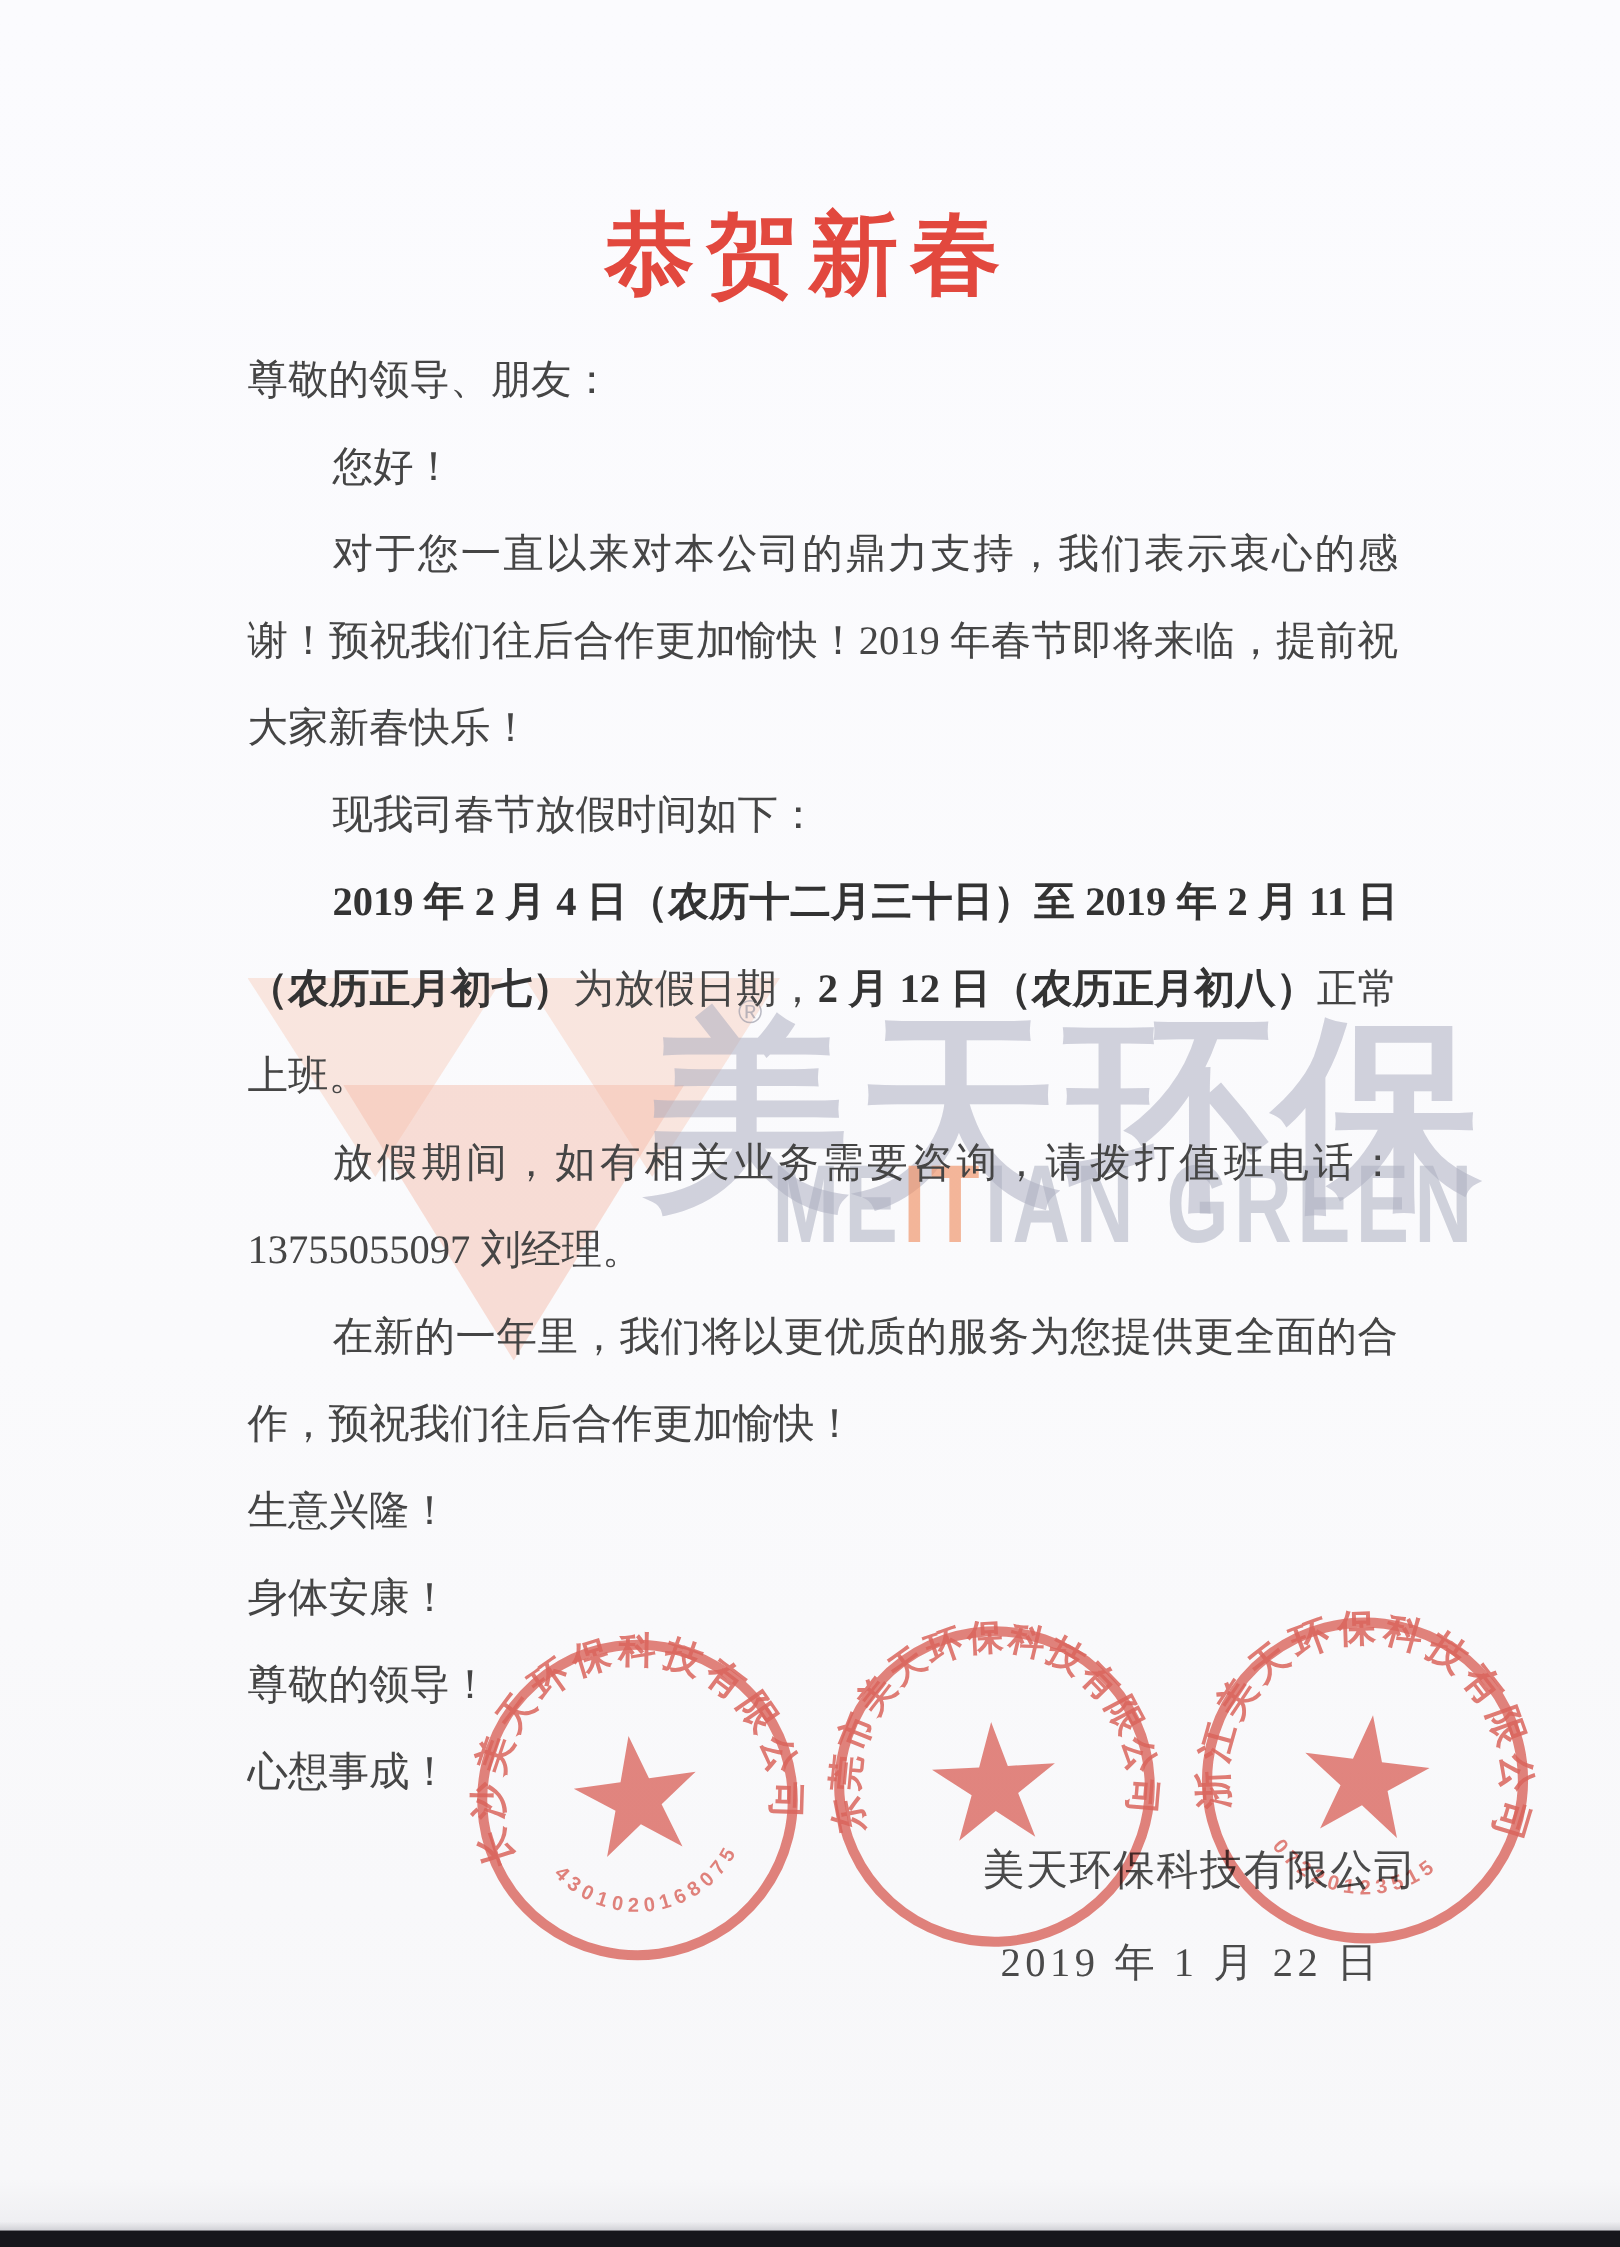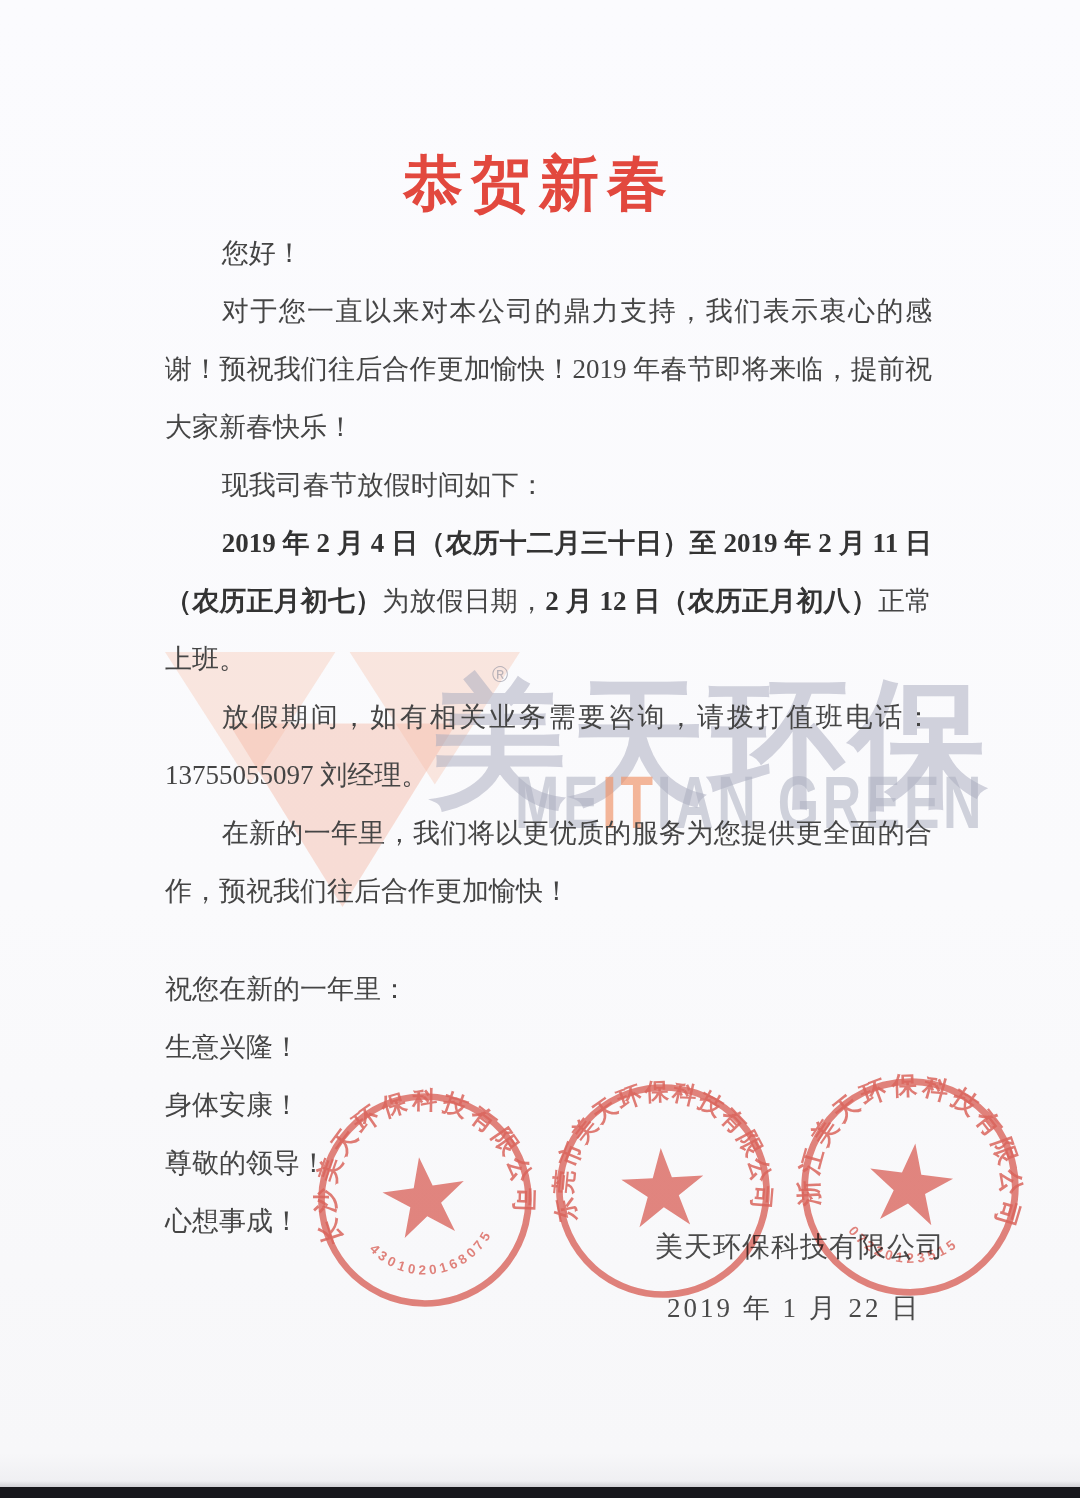--- a/index.html
+++ b/index.html
@@ -27,7 +27,7 @@
   .wm-en .accent{color:rgba(240,145,100,.65);}
 
   
-  .title{position:absolute;z-index:2;left:0;right:16px;top:128px;margin:16px;text-align:center;
+  .title{position:absolute;z-index:2;left:0;right:16px;top:128px;margin:2px;text-align:center;
     font-family:"Liberation Sans","DejaVu Sans",sans-serif;
     font-size:60px;font-weight:900;letter-spacing:8px;color:#e2483e;padding-left:14px;}
   .letter{position:absolute;z-index:2;left:165px;width:767px;top:224px;

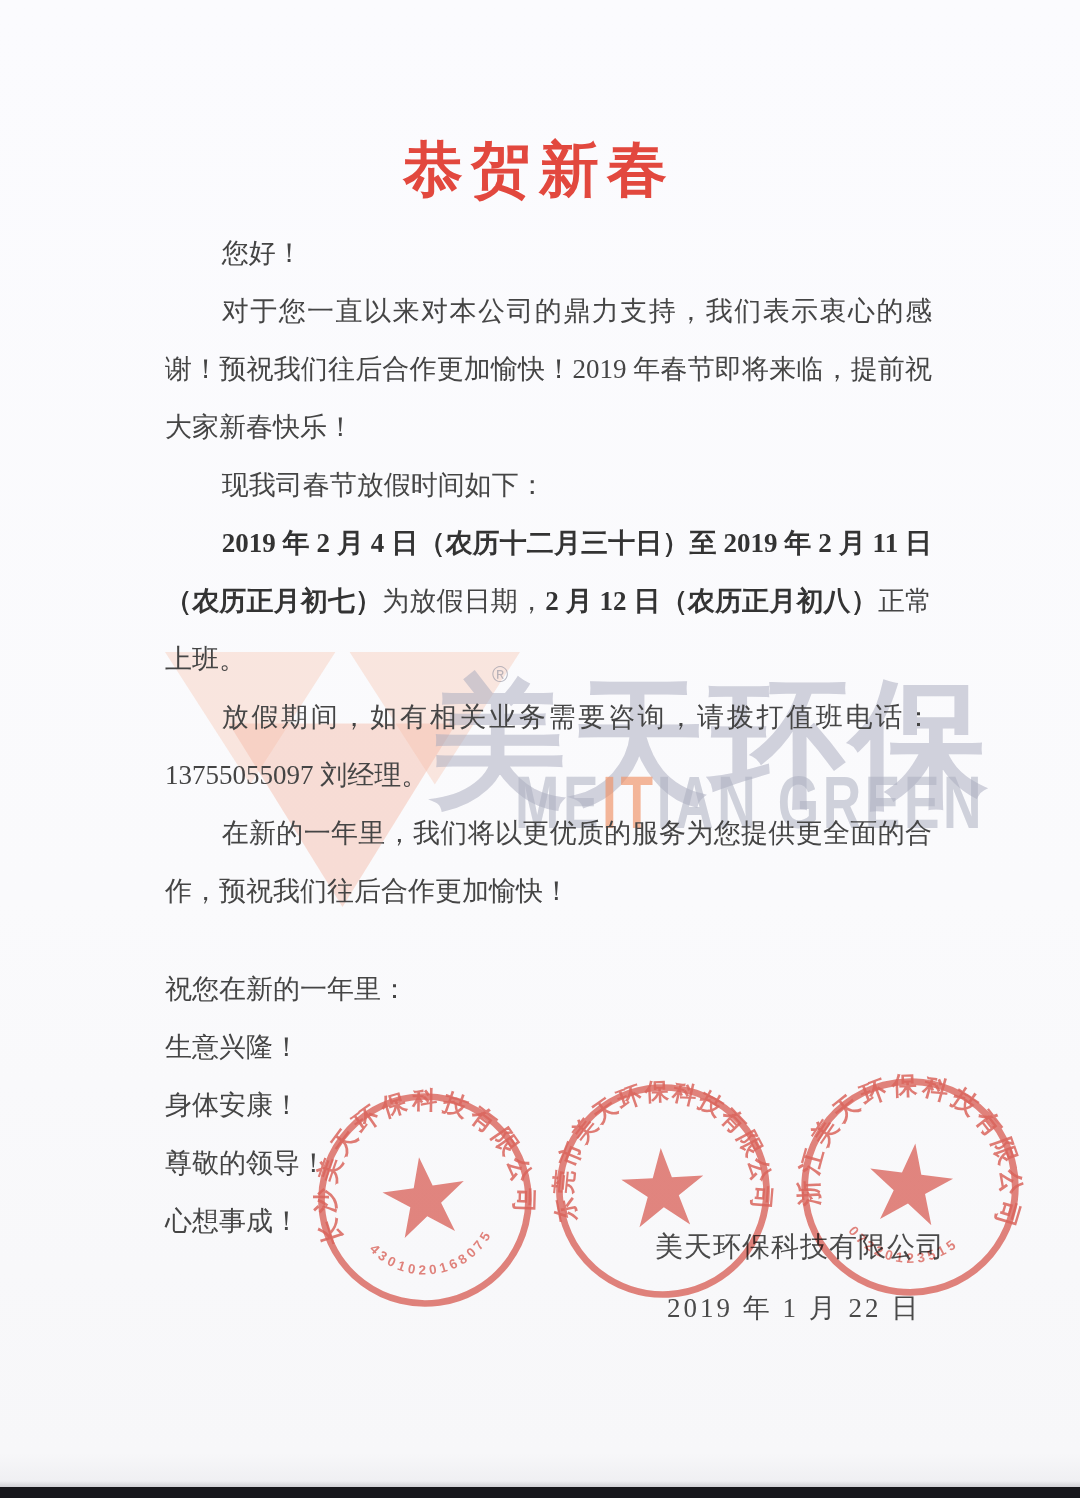--- a/index.html
+++ b/index.html
@@ -75,6 +75,7 @@
   <h1 class="title">恭贺新春</h1>
 
   <div class="letter">
+    <p>尊敬的领导、朋友：</p>
     <p class="indent">您好！</p>
     <p class="indent">对于您一直以来对本公司的鼎力支持，我们表示衷心的感谢！预祝我们往后合作更加愉快！2019 年春节即将来临，提前祝大家新春快乐！</p>
     <p class="indent">现我司春节放假时间如下：</p>

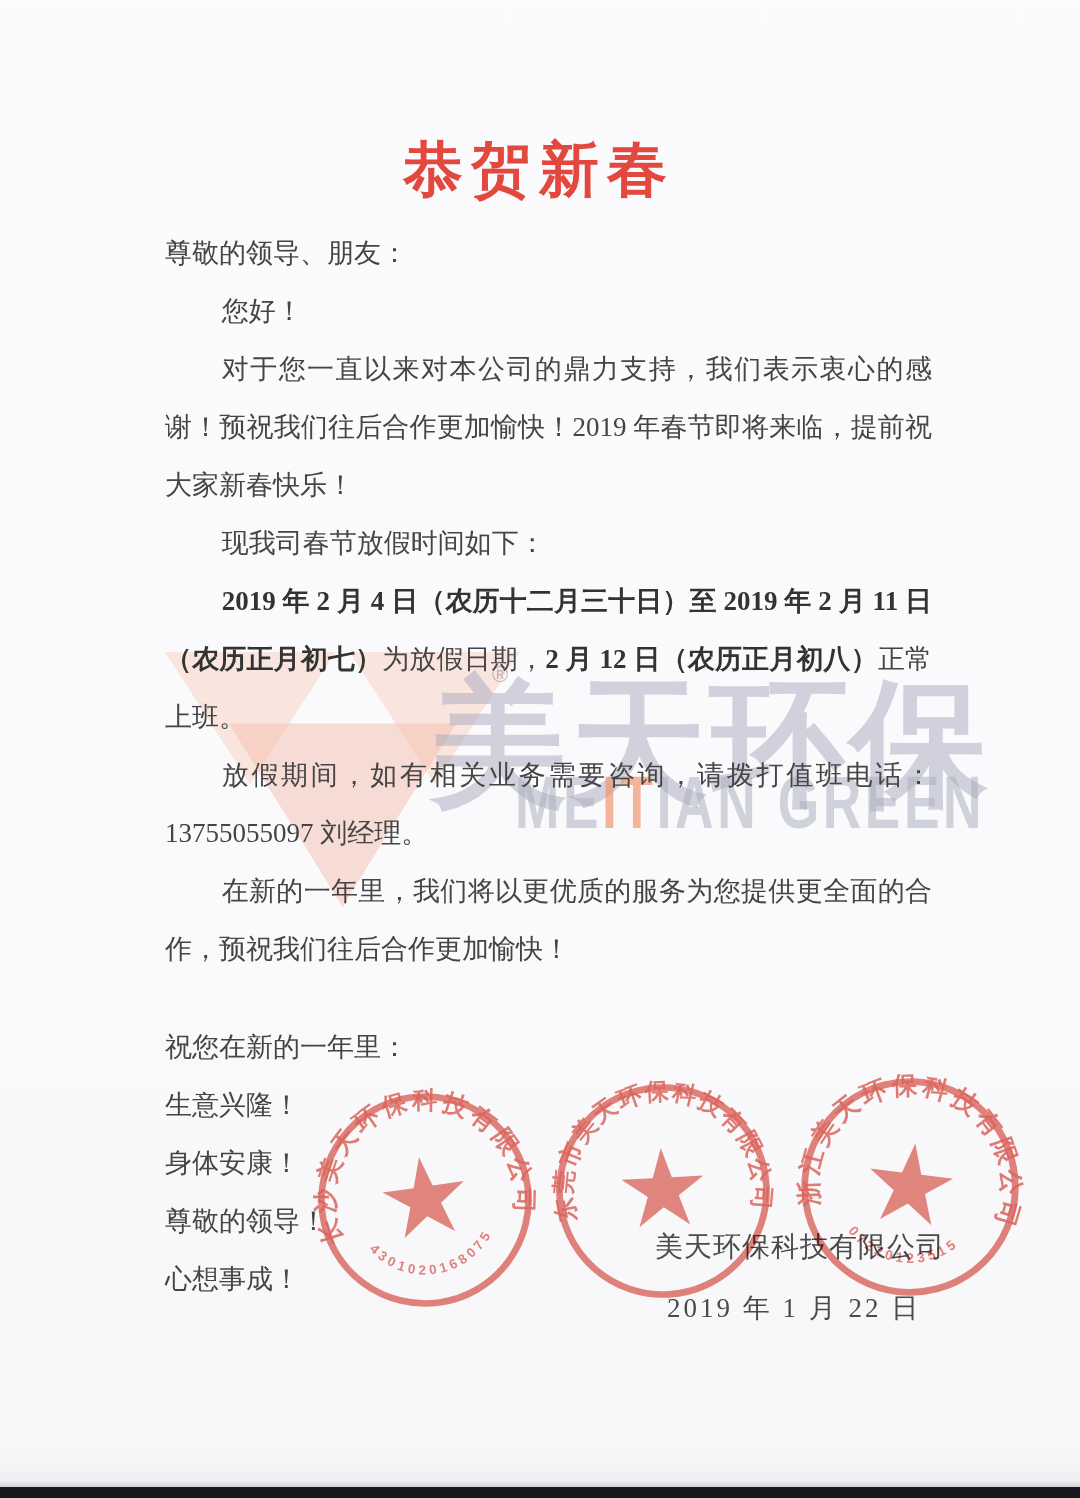--- a/index.html
+++ b/index.html
@@ -82,7 +82,6 @@
     <p class="indent"><span class="bold">2019 年 2 月 4 日（农历十二月三十日）至 2019 年 2 月 11 日（农历正月初七）</span><span>为放假日期，</span><span class="bold">2 月 12 日（农历正月初八）</span><span>正常上班。</span></p>
     <p class="indent">放假期间，如有相关业务需要咨询，请拨打值班电话：13755055097 刘经理。</p>
     <p class="indent">在新的一年里，我们将以更优质的服务为您提供更全面的合作，预祝我们往后合作更加愉快！</p>
-    <p class="wishes-intro">祝您在新的一年里：</p>
     <p>生意兴隆！</p>
     <p>身体安康！</p>
     <p>尊敬的领导！</p>

